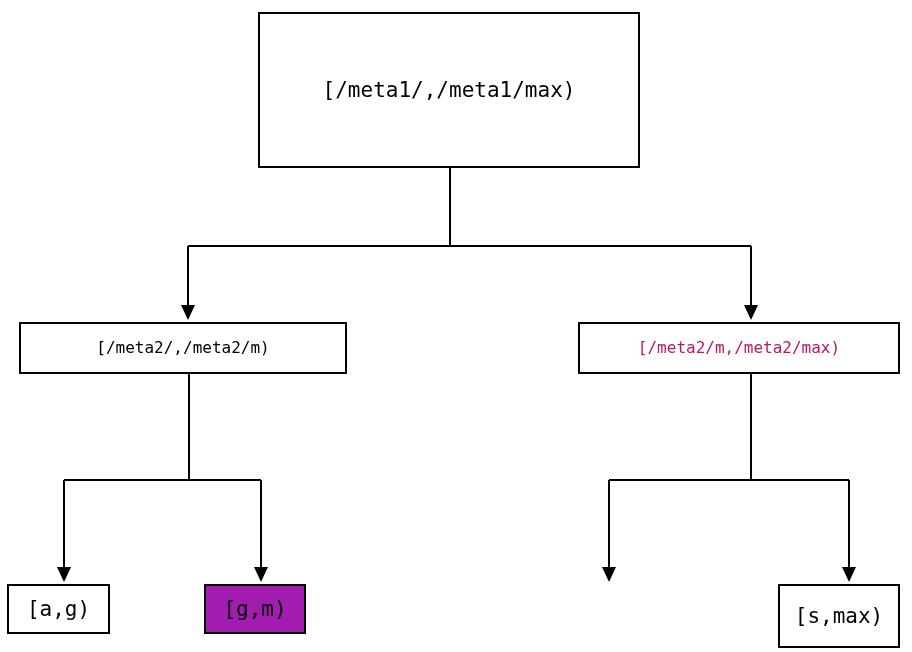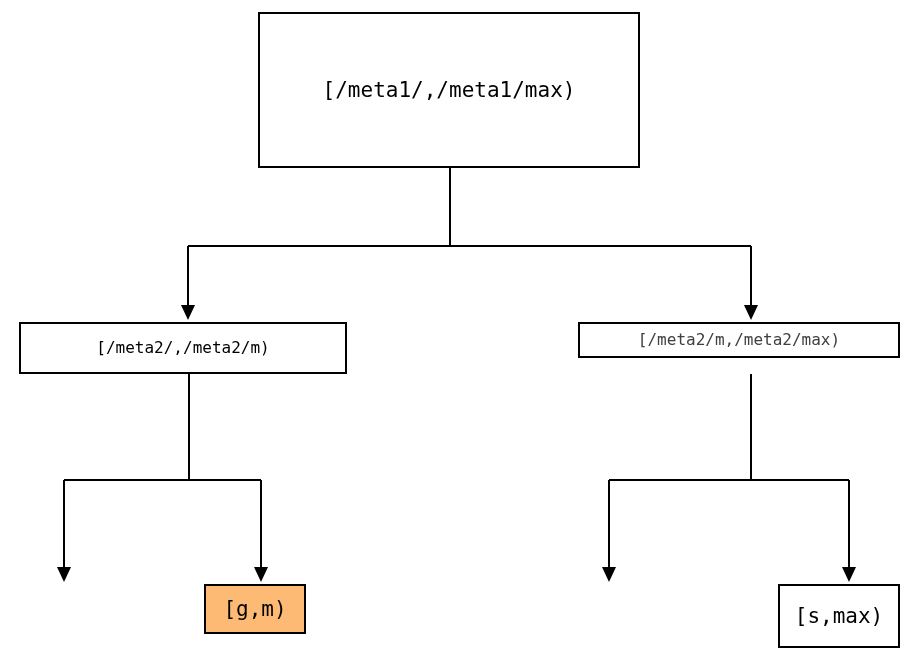--- a/index.html
+++ b/index.html
@@ -81,7 +81,7 @@
     <span class="node-label">[/meta2/,/meta2/m)</span>
   </div>
 
-  <div class="node level-mid" style="left: 578px; top: 322px; width: 322px; height: 36px; border-width: 2px; border-color: rgb(0, 0, 0); background: rgb(255, 255, 255); color: #404040;">
+  <div class="node level-mid" style="left: 578px; top: 322px; width: 322px; height: 52px; border-width: 2px; border-color: rgb(0, 0, 0); background: rgb(255, 255, 255); color: #be185d;">
     <span class="node-label">[/meta2/m,/meta2/max)</span>
   </div>
 

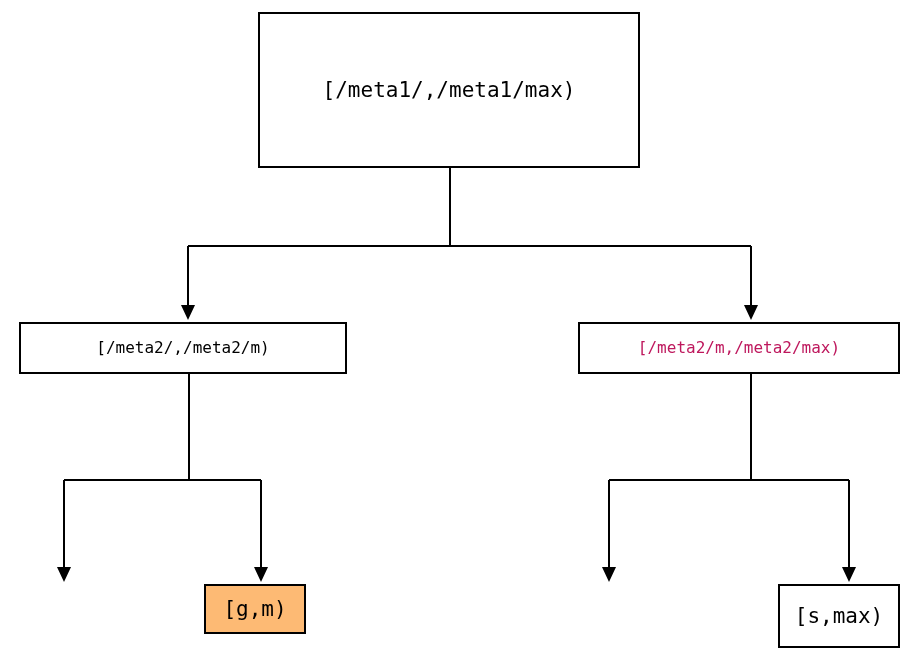--- a/index.html
+++ b/index.html
@@ -85,6 +85,9 @@
     <span class="node-label">[/meta2/m,/meta2/max)</span>
   </div>
 
+  <div class="node level-leaf" style="left: 7px; top: 584px; width: 103px; height: 50px; border-width: 2px; border-color: rgb(0, 0, 0); background: rgb(255, 255, 255); color: rgb(0, 0, 0);">
+    <span class="node-label">[a,g)</span>
+  </div>
 
   <div class="node level-leaf" style="left: 204px; top: 584px; width: 102px; height: 50px; border-width: 2px; border-color: rgb(0, 0, 0); background: #fdba74; color: rgb(0, 0, 0);">
     <span class="node-label">[g,m)</span>

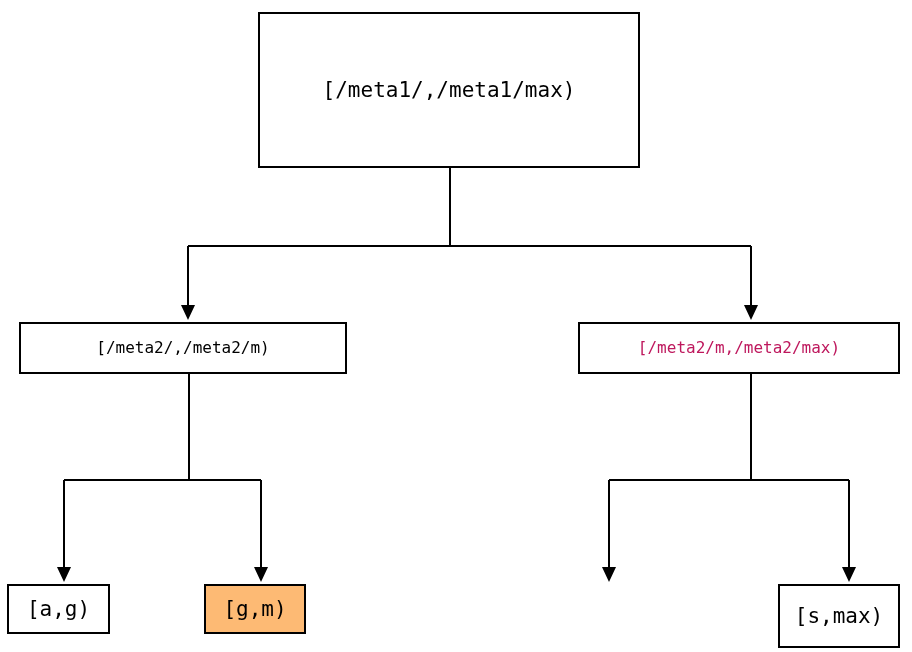--- a/index.html
+++ b/index.html
@@ -89,7 +89,7 @@
     <span class="node-label">[a,g)</span>
   </div>
 
-  <div class="node level-leaf" style="left: 204px; top: 584px; width: 102px; height: 50px; border-width: 2px; border-color: rgb(0, 0, 0); background: #fdba74; color: rgb(0, 0, 0);">
+  <div class="node level-leaf" style="left: 204px; top: 584px; width: 102px; height: 50px; border-width: 2px; border-color: rgb(0, 0, 0); background: #a21caf; color: rgb(0, 0, 0);">
     <span class="node-label">[g,m)</span>
   </div>
 

